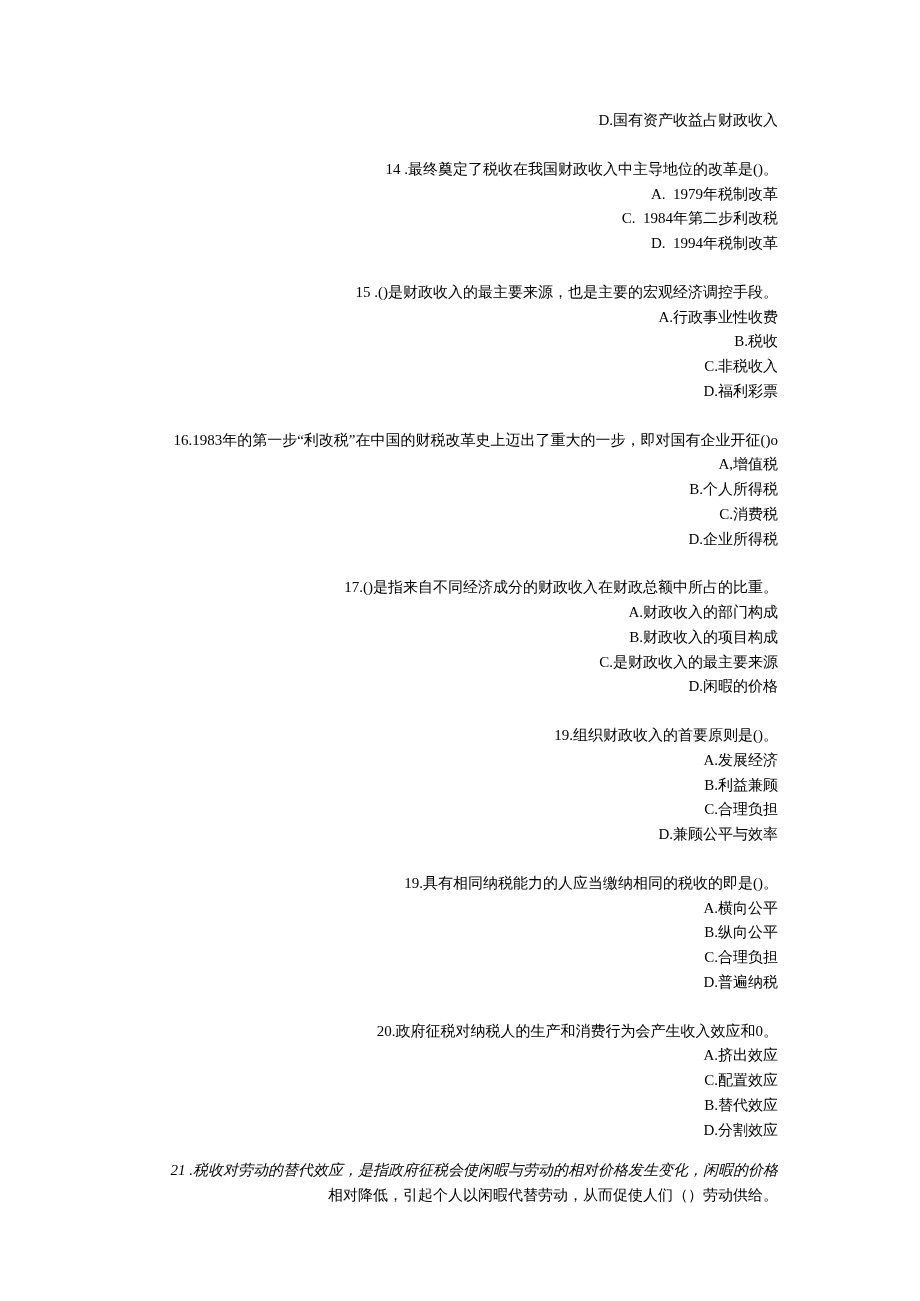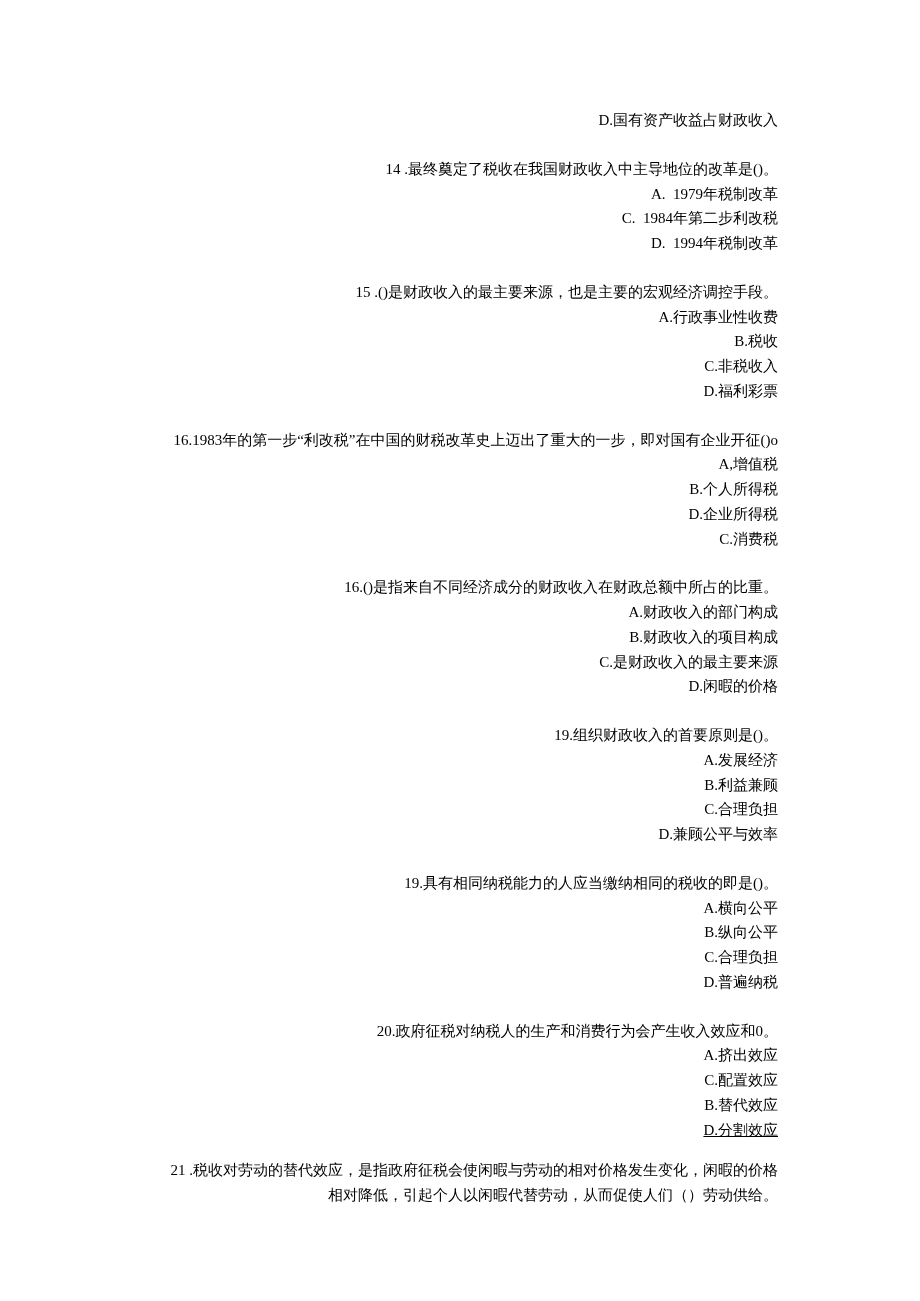--- a/index.html
+++ b/index.html
@@ -45,8 +45,8 @@
   <div class="line">16.1983年的第一步“利改税”在中国的财税改革史上迈出了重大的一步，即对国有企业开征()o</div>
   <div class="line">A,增值税</div>
   <div class="line">B.个人所得税</div>
+  <div class="line">C.消费税</div>
   <div class="line">D.企业所得税</div>
-  <div class="line">C.消费税</div>
 </div>
 
 <div class="block">

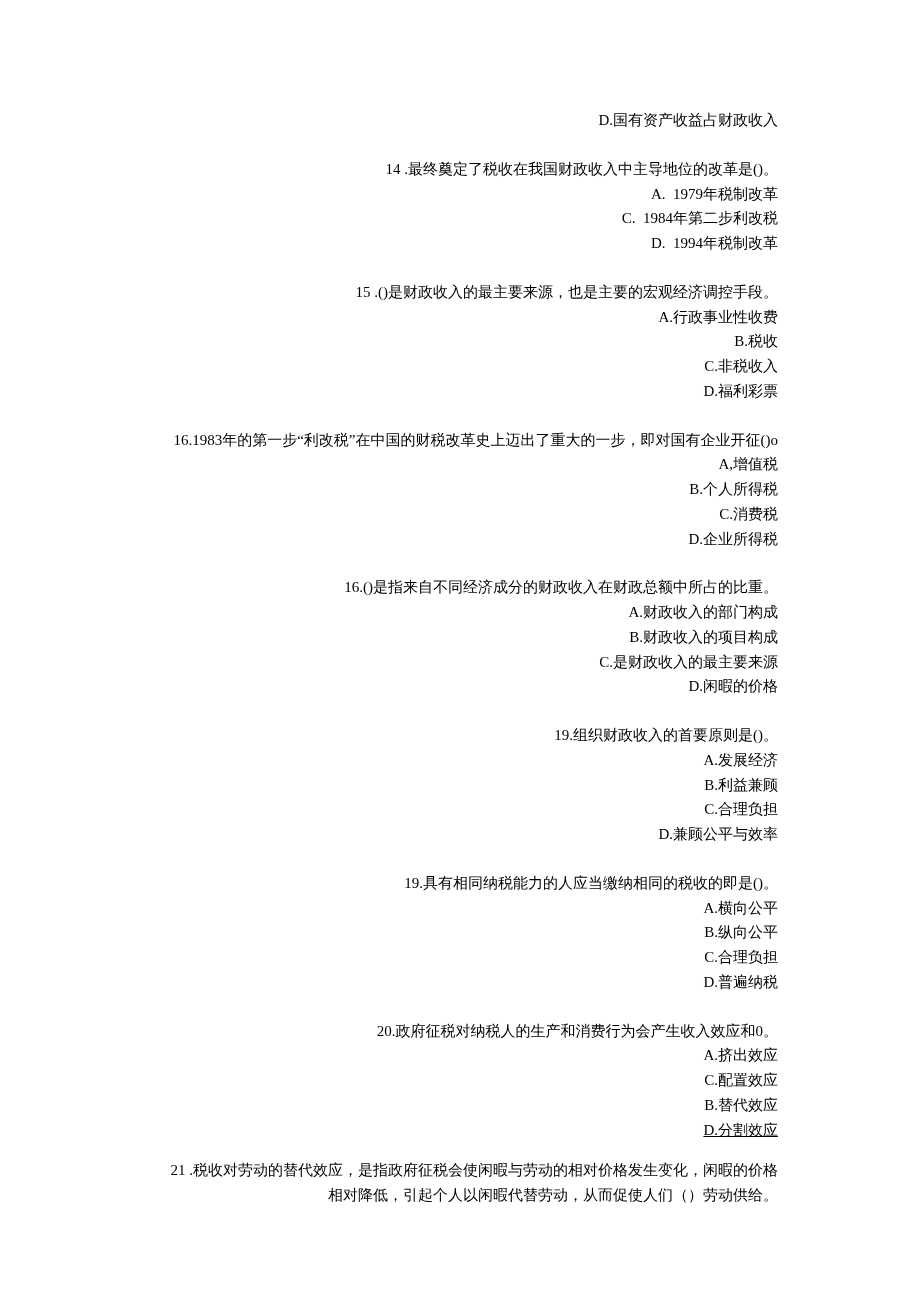--- a/index.html
+++ b/index.html
@@ -50,7 +50,7 @@
 </div>
 
 <div class="block">
-  <div class="line">16.()是指来自不同经济成分的财政收入在财政总额中所占的比重。</div>
+  <div class="line">17.()是指来自不同经济成分的财政收入在财政总额中所占的比重。</div>
   <div class="line">A.财政收入的部门构成</div>
   <div class="line">B.财政收入的项目构成</div>
   <div class="line">C.是财政收入的最主要来源</div>

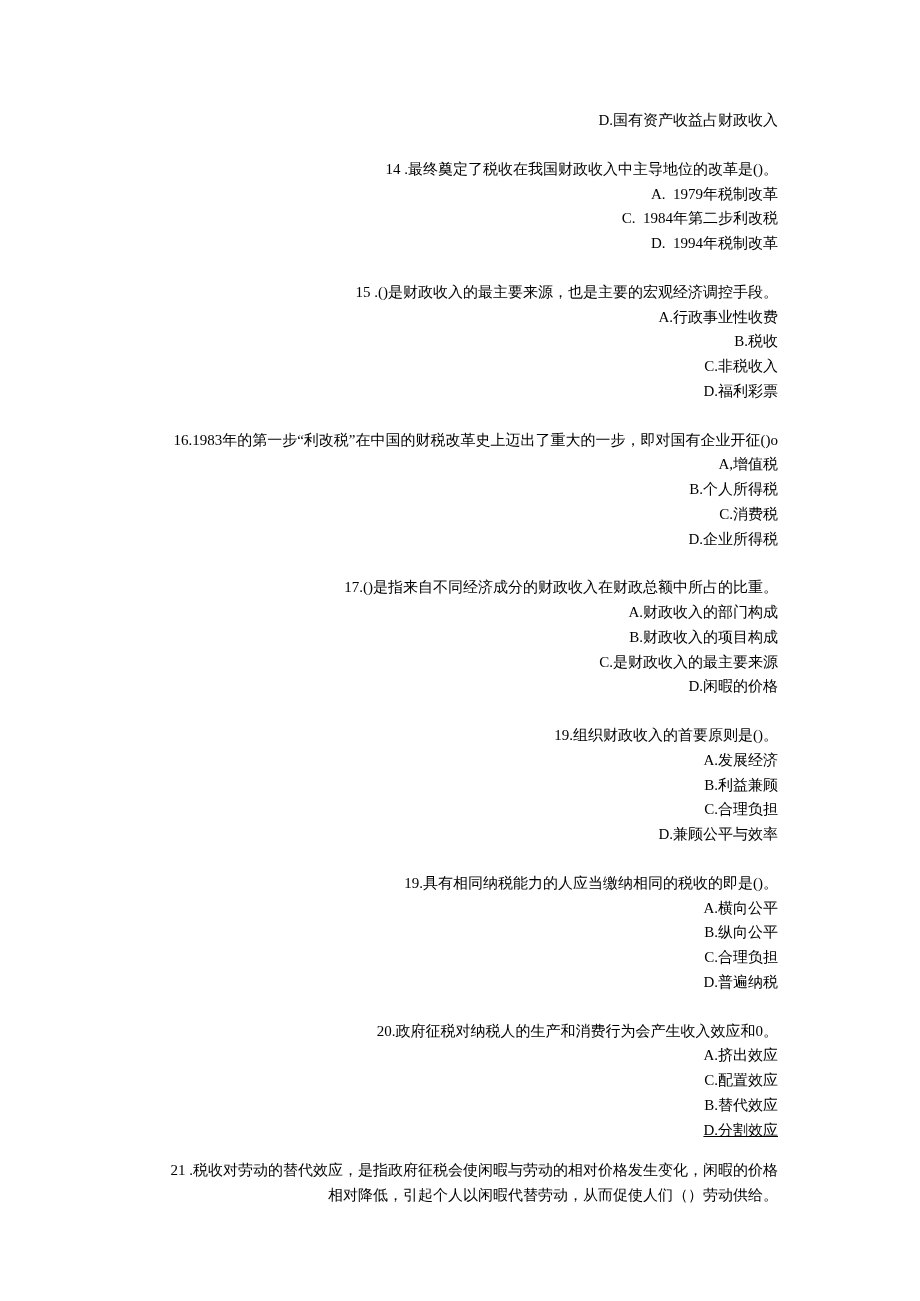--- a/index.html
+++ b/index.html
@@ -16,7 +16,7 @@
     .line { white-space: pre-wrap; }
     .block { margin-bottom: 24px; text-align: right; }
     .block:last-child { margin-bottom: 0; }
-    .gap-after-d { margin-bottom: 16px; text-decoration: underline; }
+    .gap-after-d { margin-bottom: 16px; }
     .q21-continue { margin-top: 5px; }
   </style>
 </head>

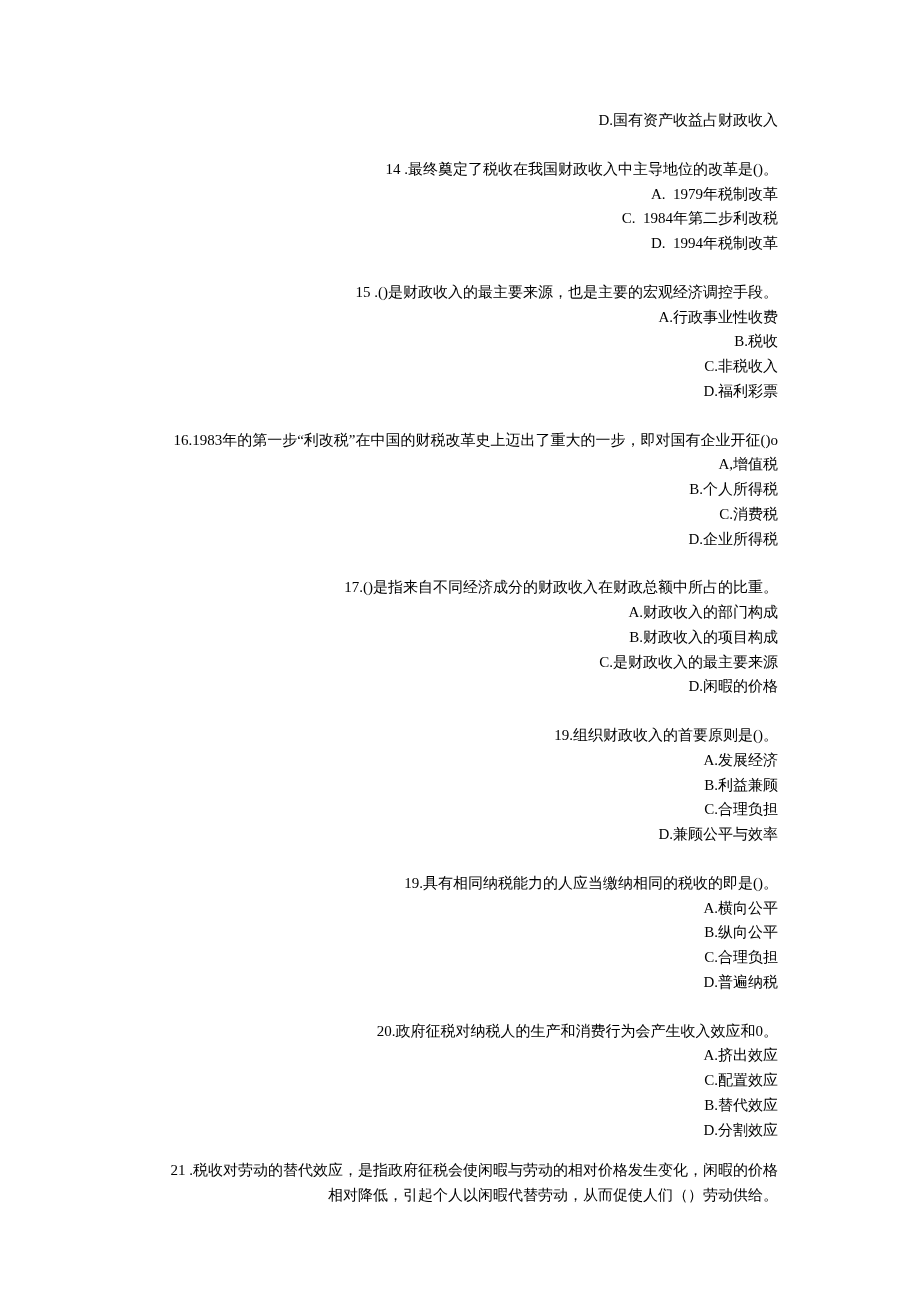--- a/index.html
+++ b/index.html
@@ -17,7 +17,7 @@
     .block { margin-bottom: 24px; text-align: right; }
     .block:last-child { margin-bottom: 0; }
     .gap-after-d { margin-bottom: 16px; }
-    .q21-continue { margin-top: 5px; }
+    .q21-continue { margin-top: 5px; font-style: italic; }
   </style>
 </head>
 <body>

